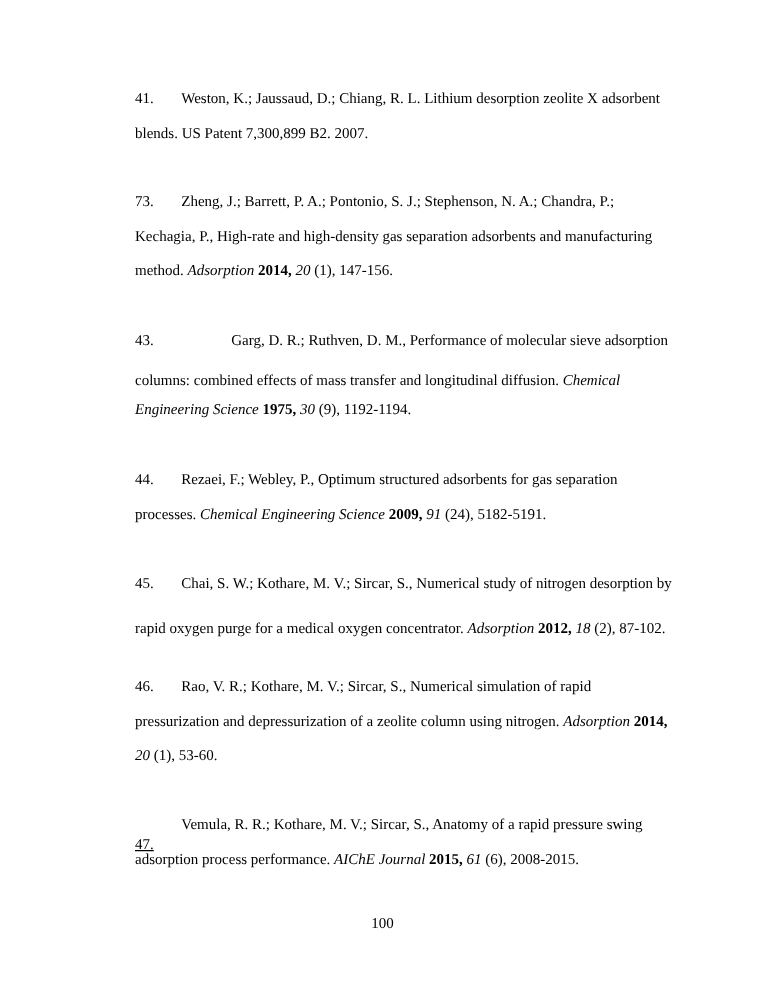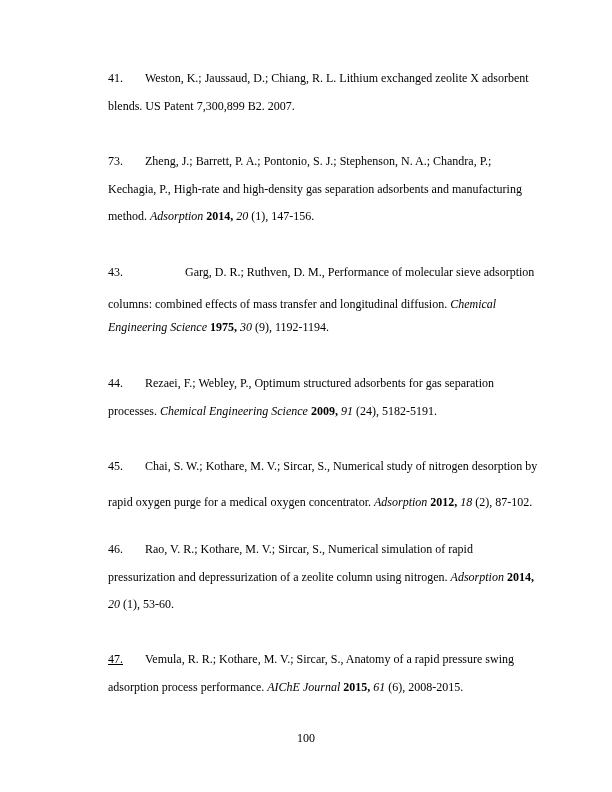--- a/index.html
+++ b/index.html
@@ -22,7 +22,7 @@
   <div id="refs">
       <div class="ref" style="top: 71px;">
         <span class="line num" style="top: 0px;">41.</span>
-        <div class="line first" style="top: 0px;"><span>Weston, K.; Jaussaud, D.; Chiang, R. L. Lithium exchanged zeolite X adsorbent</span></div>
+        <div class="line first" style="top: 0px;"><span>Weston, K.; Jaussaud, D.; Chiang, R. L. Lithium desorption zeolite X adsorbent</span></div>
         <div class="line" style="top: 28px;"><span>blends. US Patent 7,300,899 B2. 2007.</span></div>
       </div>
       <div class="ref" style="top: 154px;">

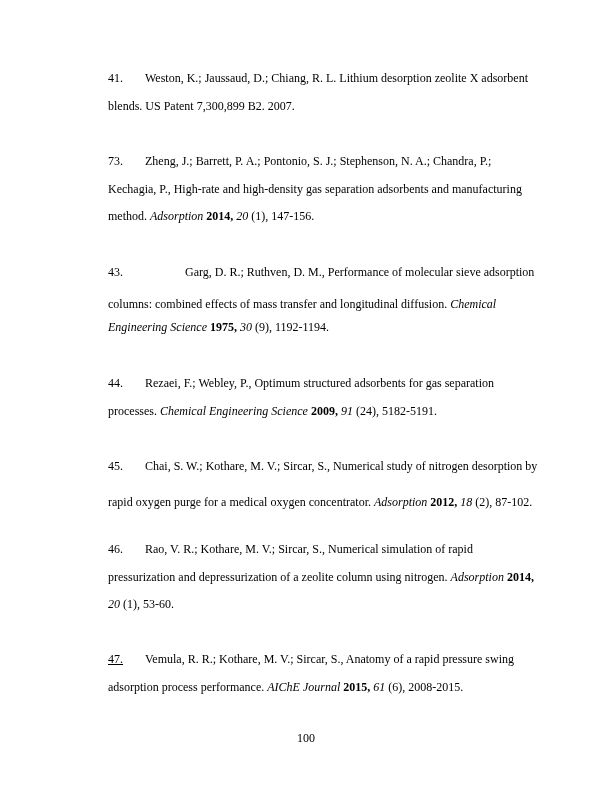--- a/index.html
+++ b/index.html
@@ -54,7 +54,7 @@
         <div class="line" style="top: 55px;"><span class="i">20</span><span> (1), 53-60.</span></div>
       </div>
       <div class="ref" style="top: 652px;">
-        <span class="line num" style="top: 0px; text-decoration: underline;">47.</span>
+        <span class="line num" style="top: 16px; text-decoration: underline;">47.</span>
         <div class="line first" style="top: 0px;"><span>Vemula, R. R.; Kothare, M. V.; Sircar, S., Anatomy of a rapid pressure swing</span></div>
         <div class="line" style="top: 28px;"><span>adsorption process performance. </span><span class="i">AIChE Journal</span><span> </span><span class="b">2015,</span><span> </span><span class="i">61</span><span> (6), 2008-2015.</span></div>
       </div>

